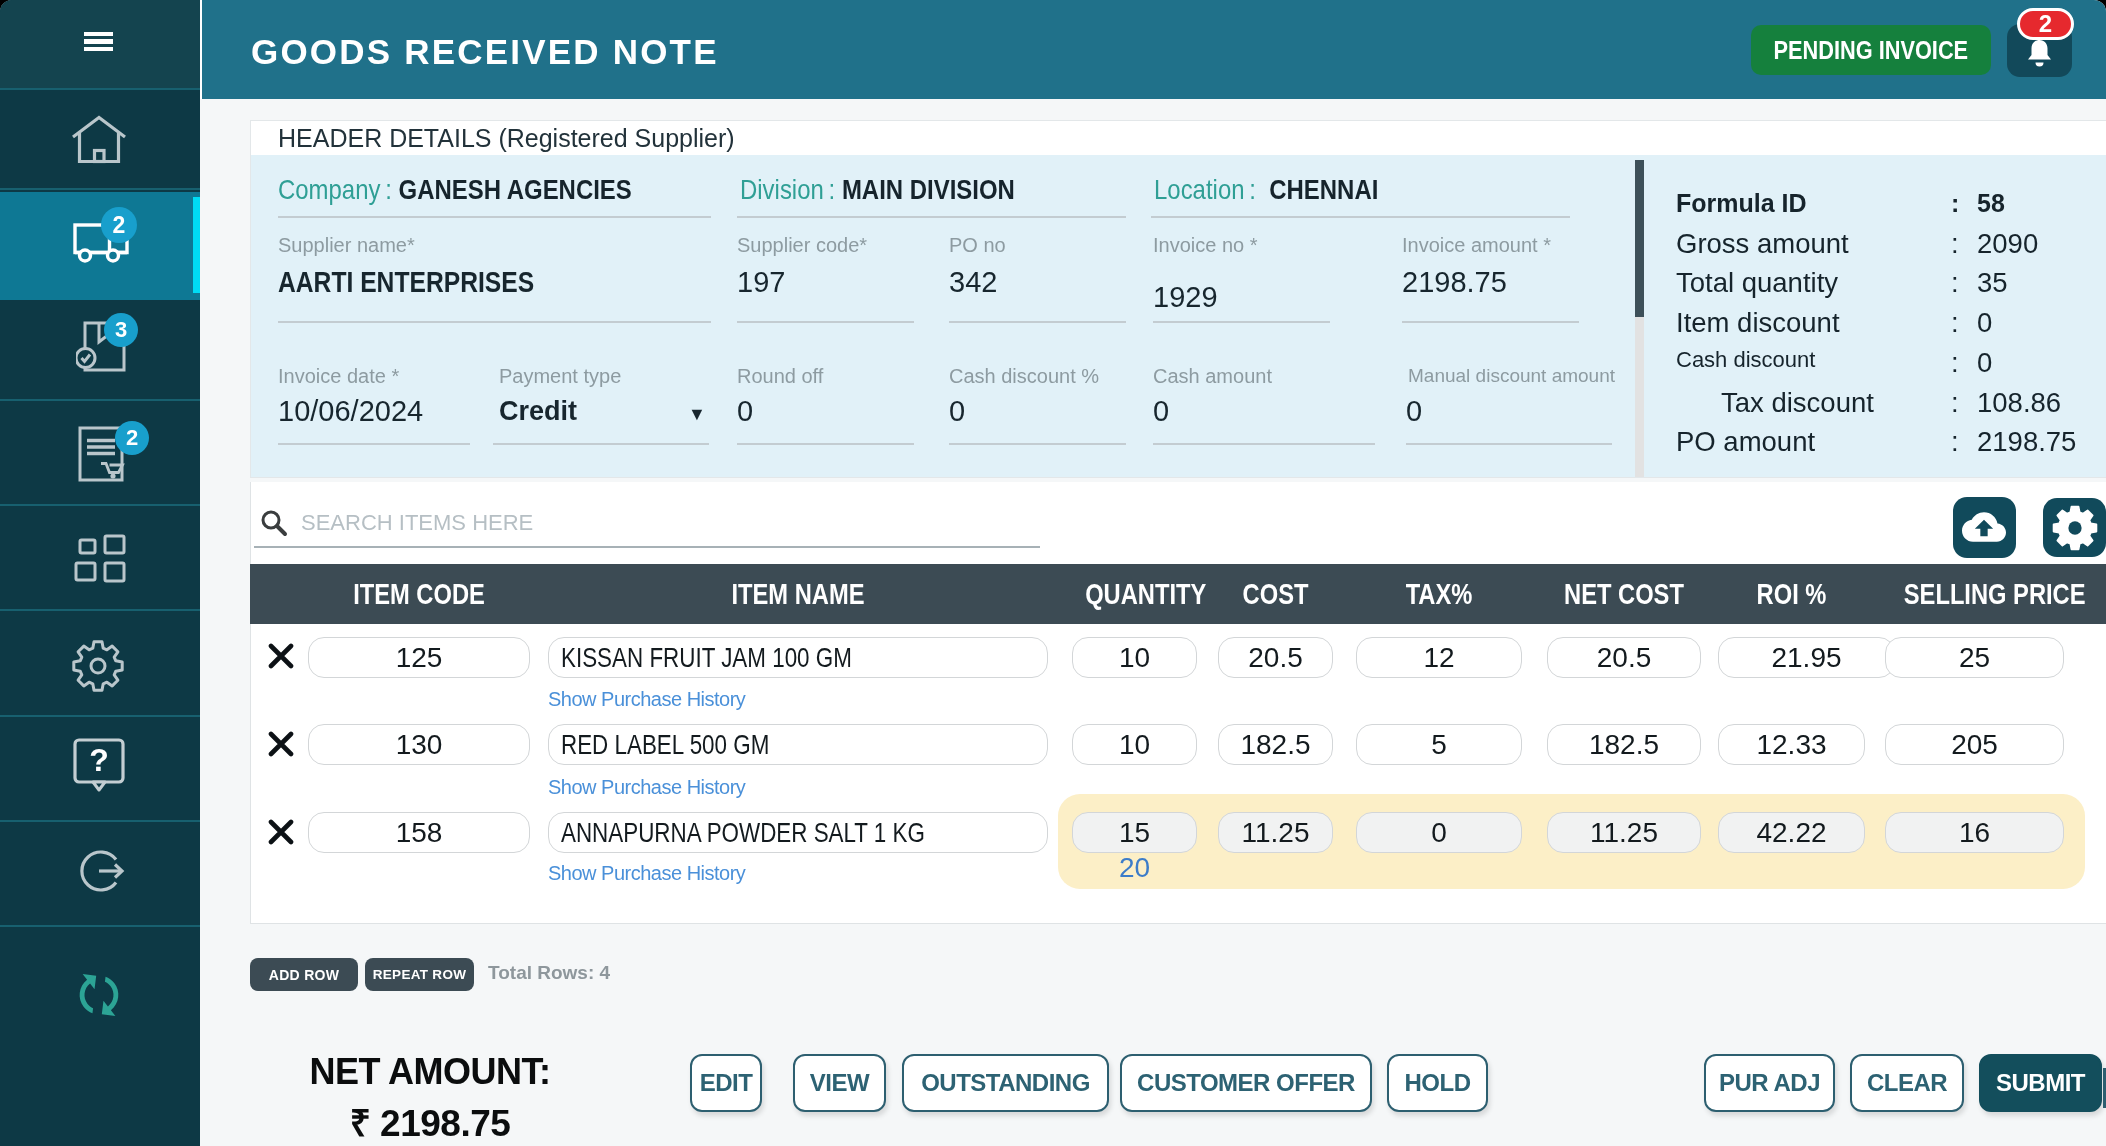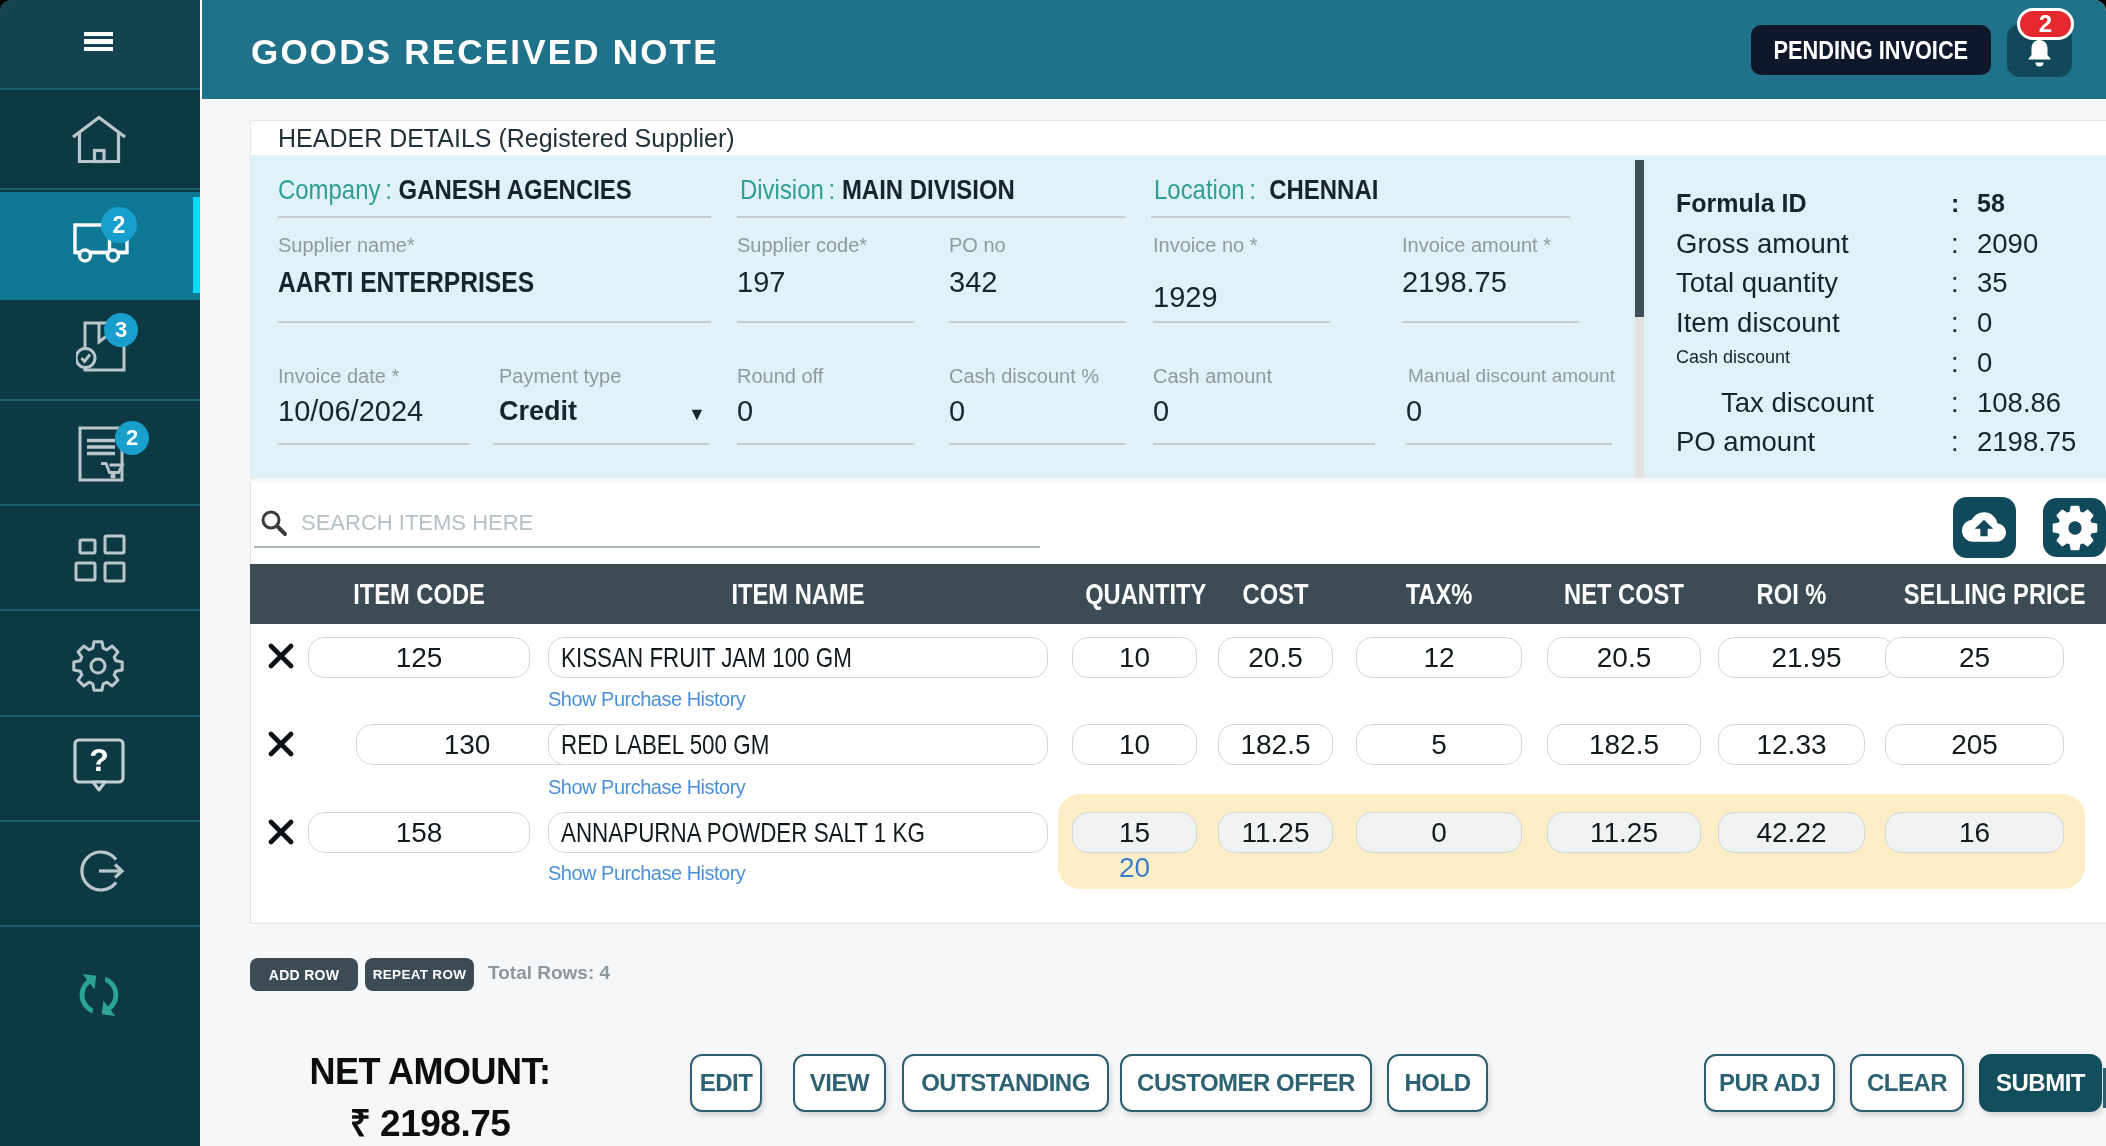--- a/index.html
+++ b/index.html
@@ -25,7 +25,7 @@
 
   <div class="abs" style="left:202px;top:0;width:1904px;height:99px;background:#20718a;"></div>
   <div class="abs" style="left:251px;top:32px;font-size:35px;letter-spacing:2.2px;font-weight:bold;color:#fff;">GOODS RECEIVED NOTE</div>
-  <div class="abs" style="left:1751px;top:25px;width:240px;height:50px;background:#0f172a;border-radius:10px;color:#fff;font-size:25px;font-weight:600;display:flex;align-items:center;justify-content:center;white-space:nowrap;">
+  <div class="abs" style="left:1751px;top:25px;width:240px;height:50px;background:#15803d;border-radius:10px;color:#fff;font-size:25px;font-weight:600;display:flex;align-items:center;justify-content:center;white-space:nowrap;">
       <span style="display:inline-block;transform:scaleX(.87);">PENDING INVOICE</span>
     </div>
   <div class="abs" style="left:2007px;top:24px;width:65px;height:53px;background:#12495a;border-radius:13px;"></div>

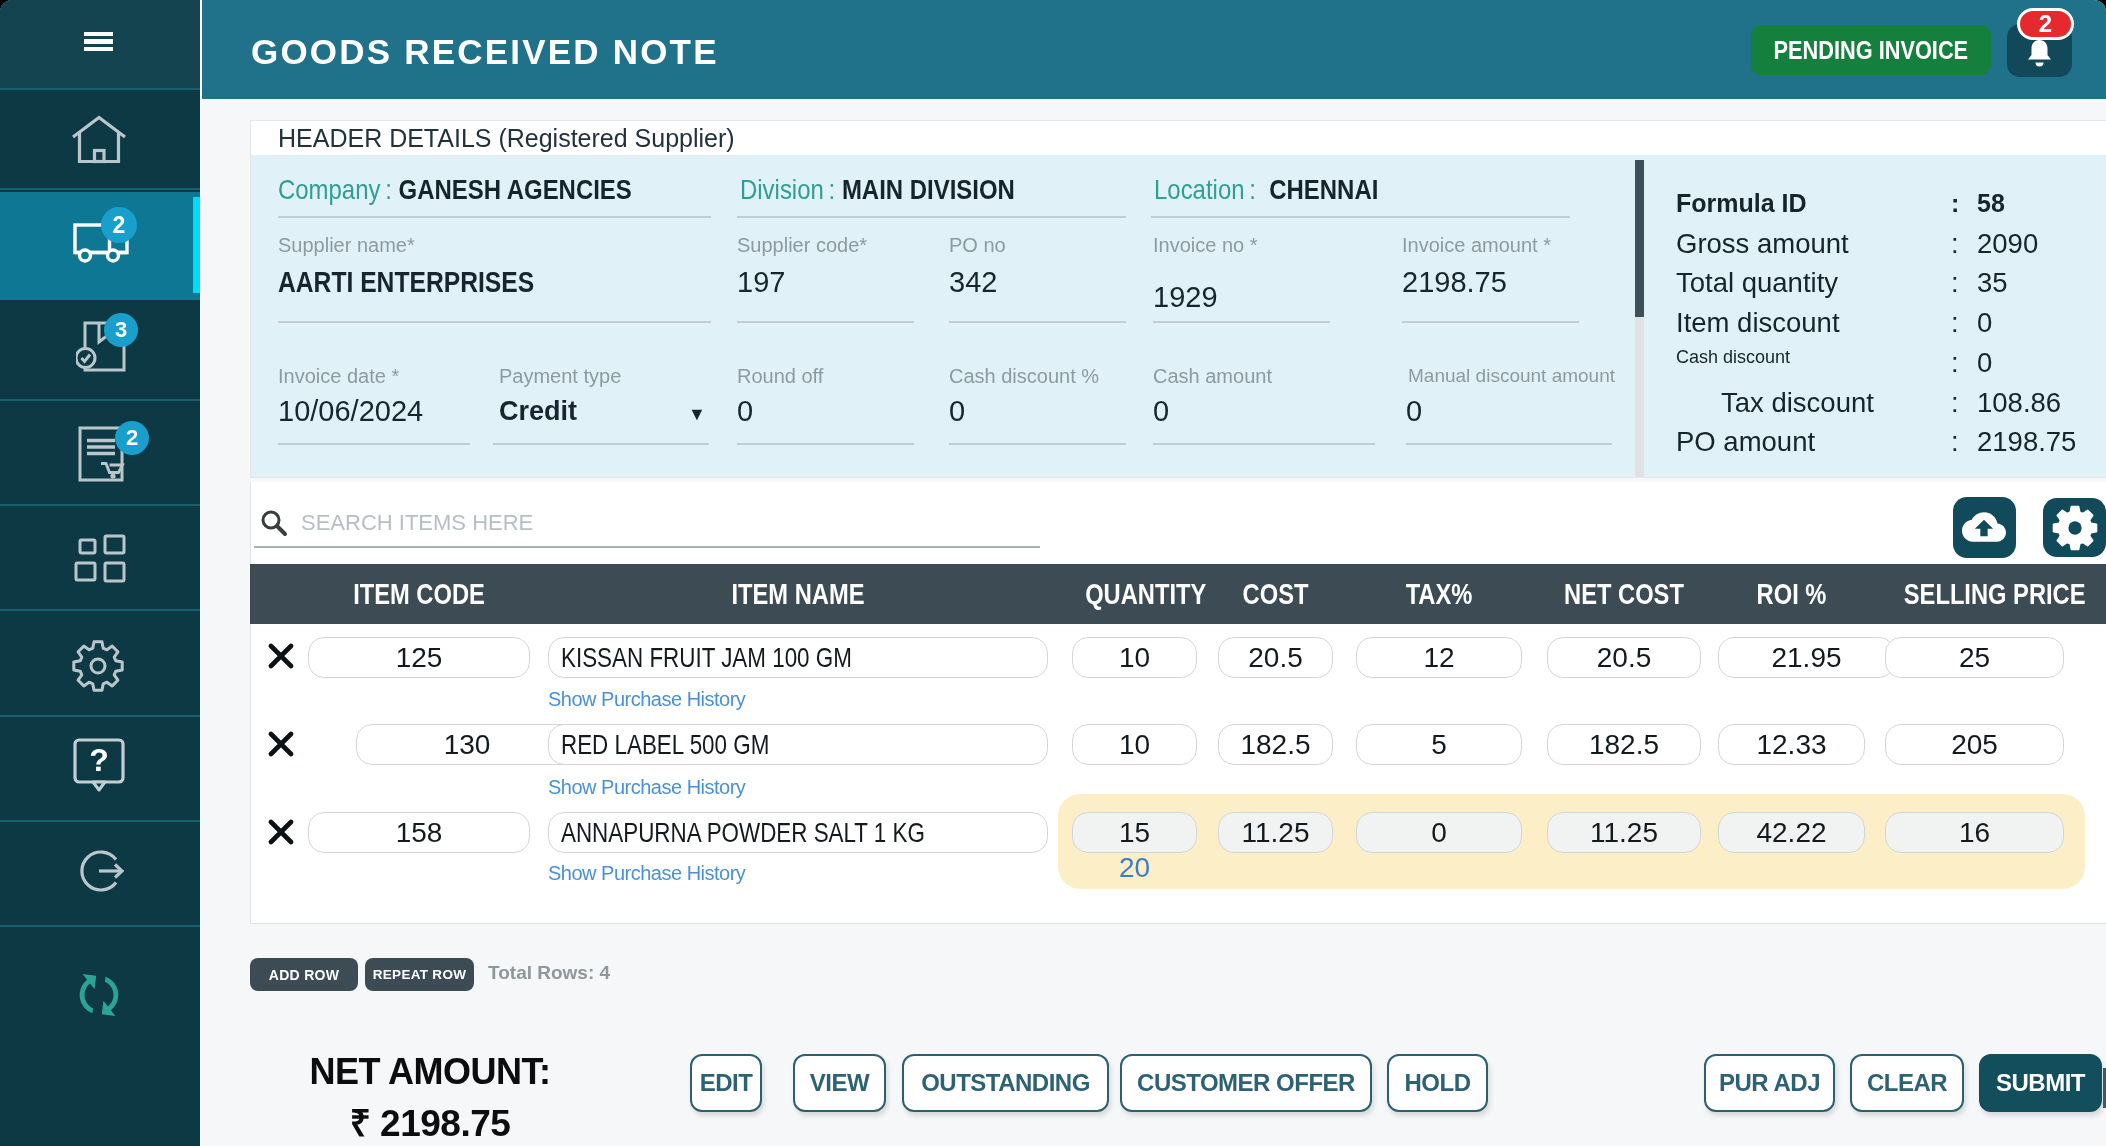--- a/index.html
+++ b/index.html
@@ -185,7 +185,7 @@
   <div class="abs" style="left:1676px;top:307px;font-size:27.5px;color:#16242c;">Item discount</div>
   <div class="abs" style="left:1951px;top:307px;font-size:27.5px;color:#16242c;">:</div>
   <div class="abs" style="left:1977px;top:307px;font-size:27.5px;color:#16242c;">0</div>
-  <div class="abs" style="left:1676px;top:347px;font-size:18px;color:#16242c;">Cash discount</div>
+  <div class="abs" style="left:1676px;top:347px;font-size:22px;color:#16242c;">Cash discount</div>
   <div class="abs" style="left:1951px;top:347px;font-size:27.5px;color:#16242c;">:</div>
   <div class="abs" style="left:1977px;top:347px;font-size:27.5px;color:#16242c;">0</div>
   <div class="abs" style="left:1676px;top:387px;font-size:27.5px;color:#16242c;margin-left:45px;">Tax discount</div>

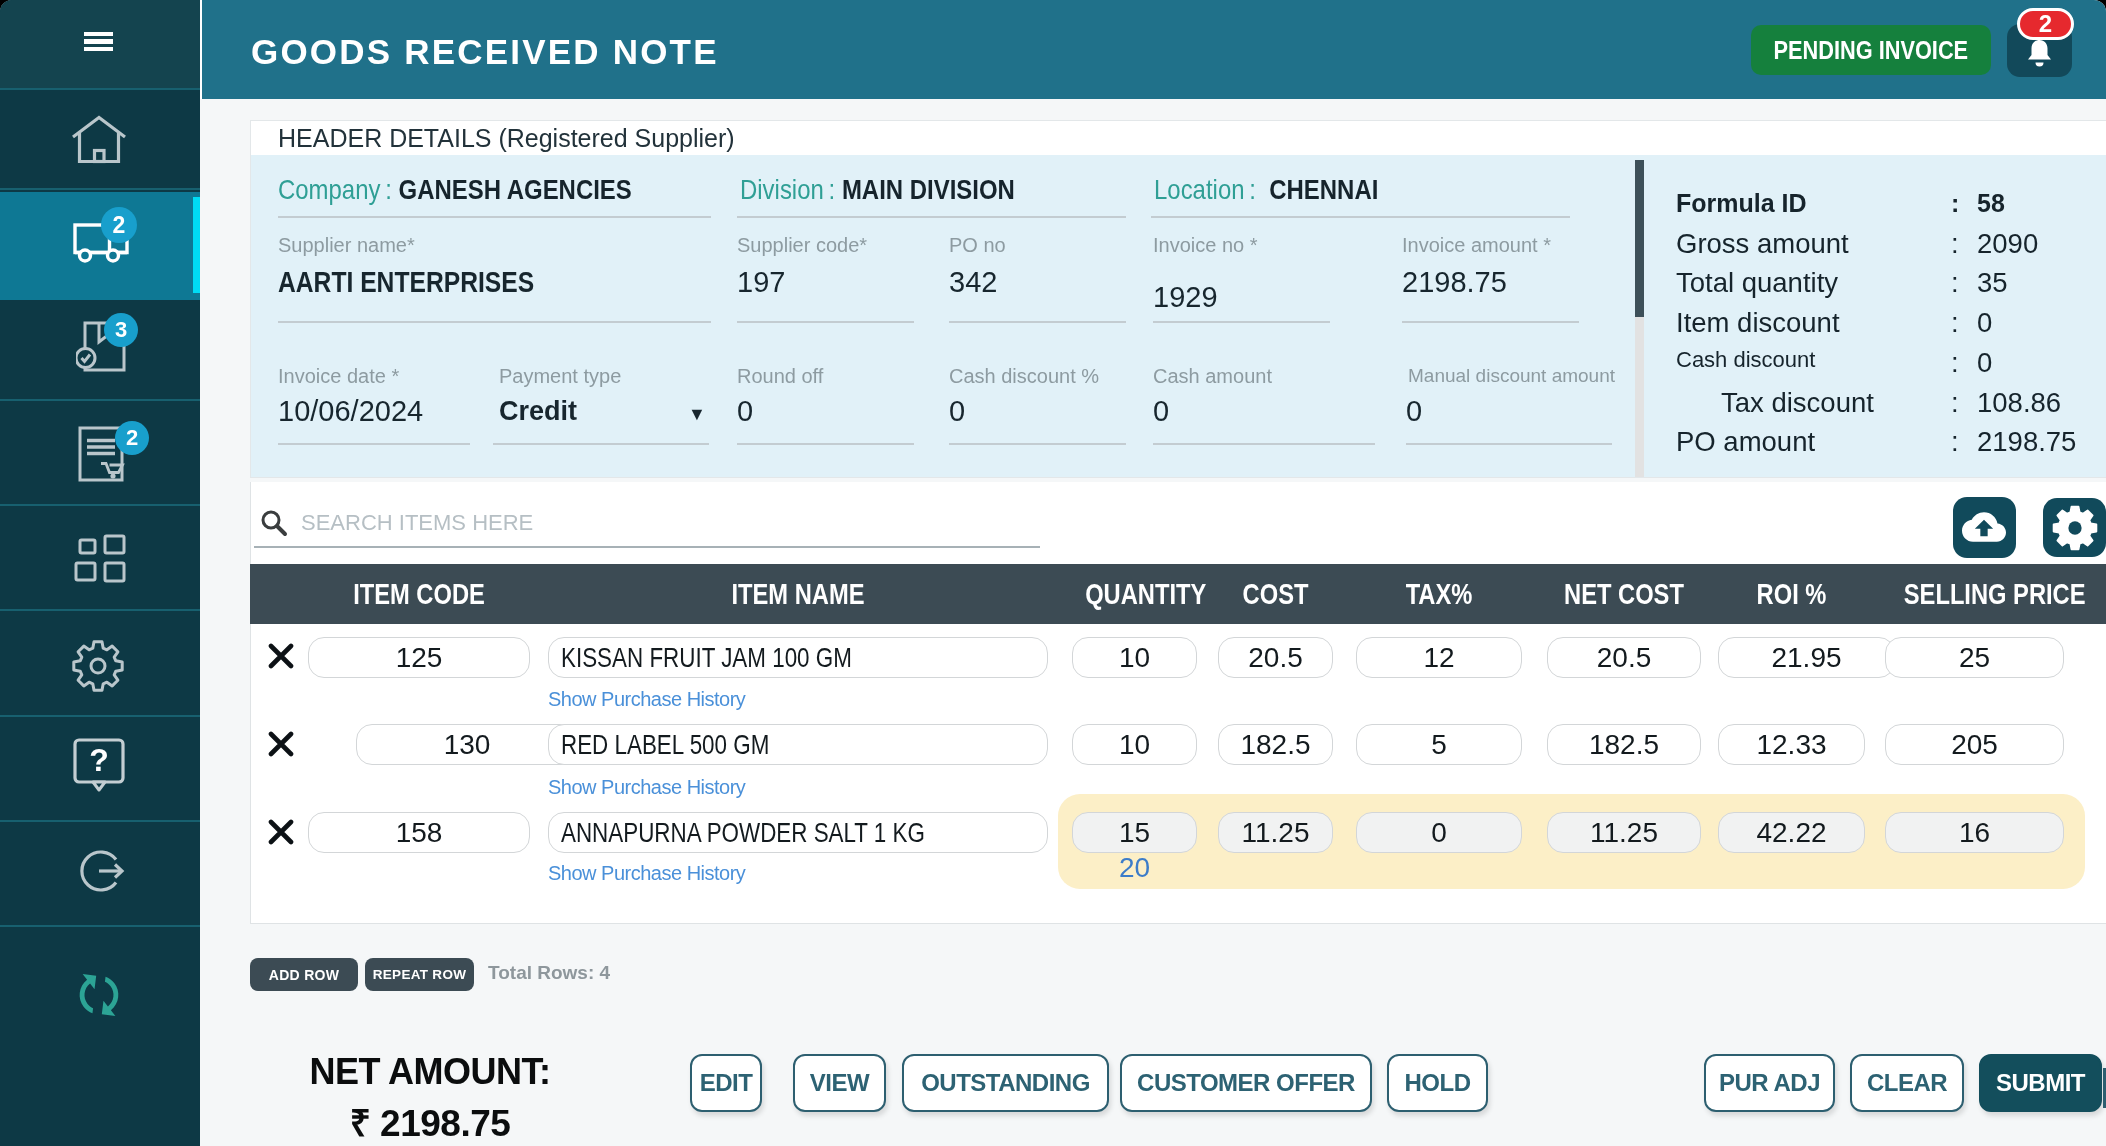--- a/index.html
+++ b/index.html
@@ -242,7 +242,7 @@
   <svg class="abs xicon" style="left:268px;top:731px;">
       <path d="M3 3 L23 23 M23 3 L3 23"></path>
     </svg>
-  <div class="abs inp" style="left:308px;top:724px;width:222px;margin-left:48px;">130</div>
+  <div class="abs inp" style="left:308px;top:724px;width:222px;">130</div>
   <div class="abs inp inpl" style="left:548px;top:724px;width:500px;">
       <span>RED LABEL 500 GM</span>
     </div>

